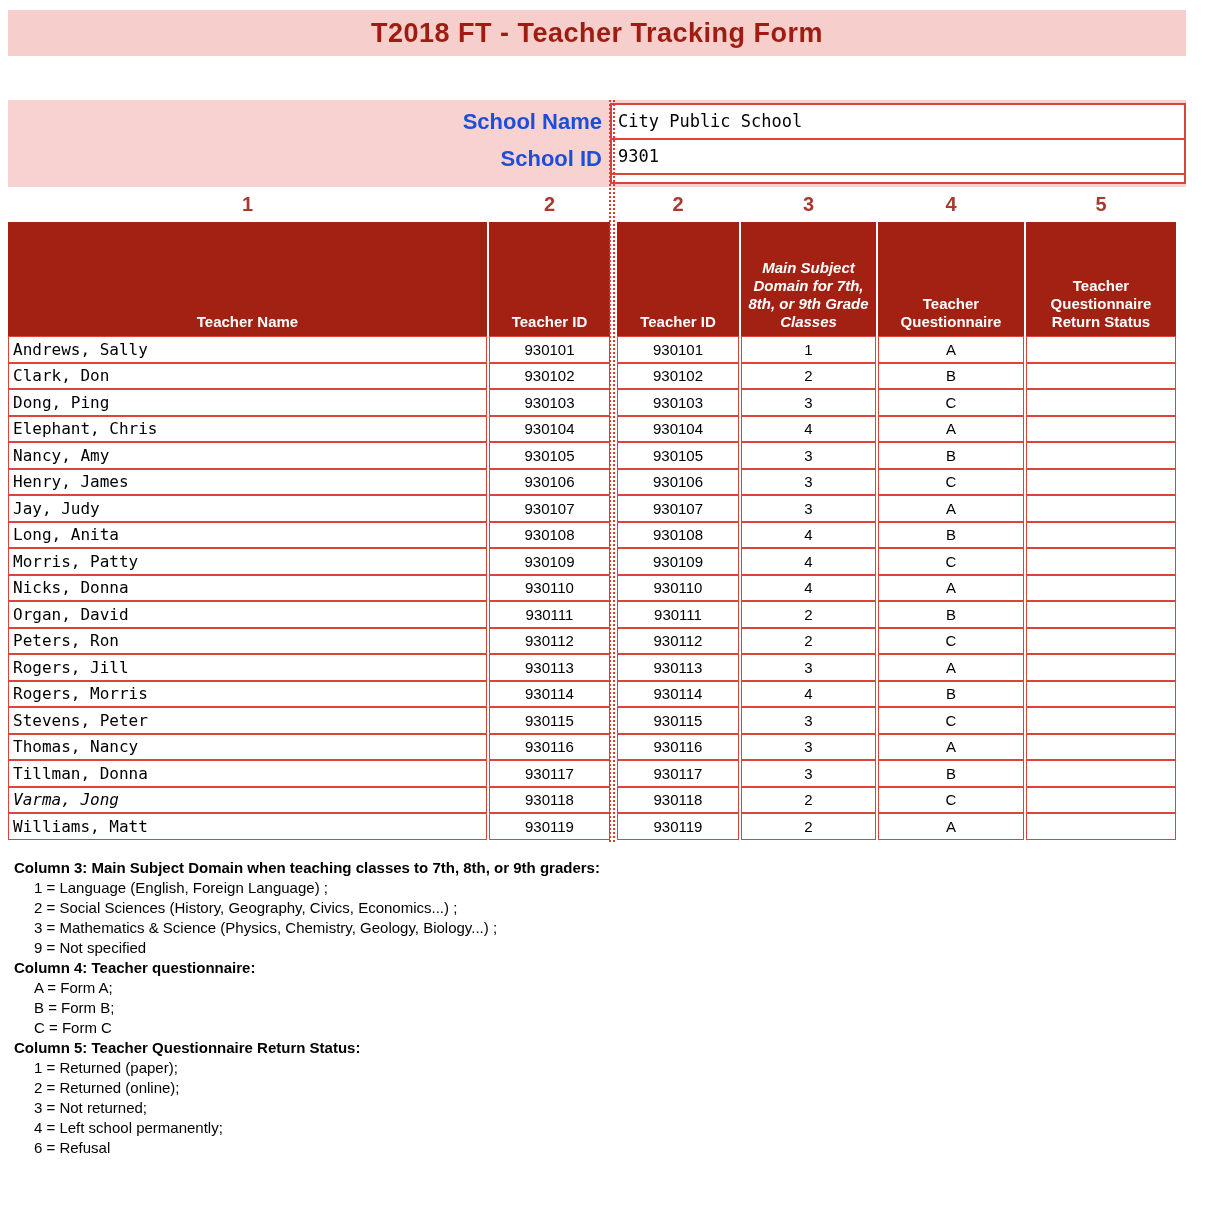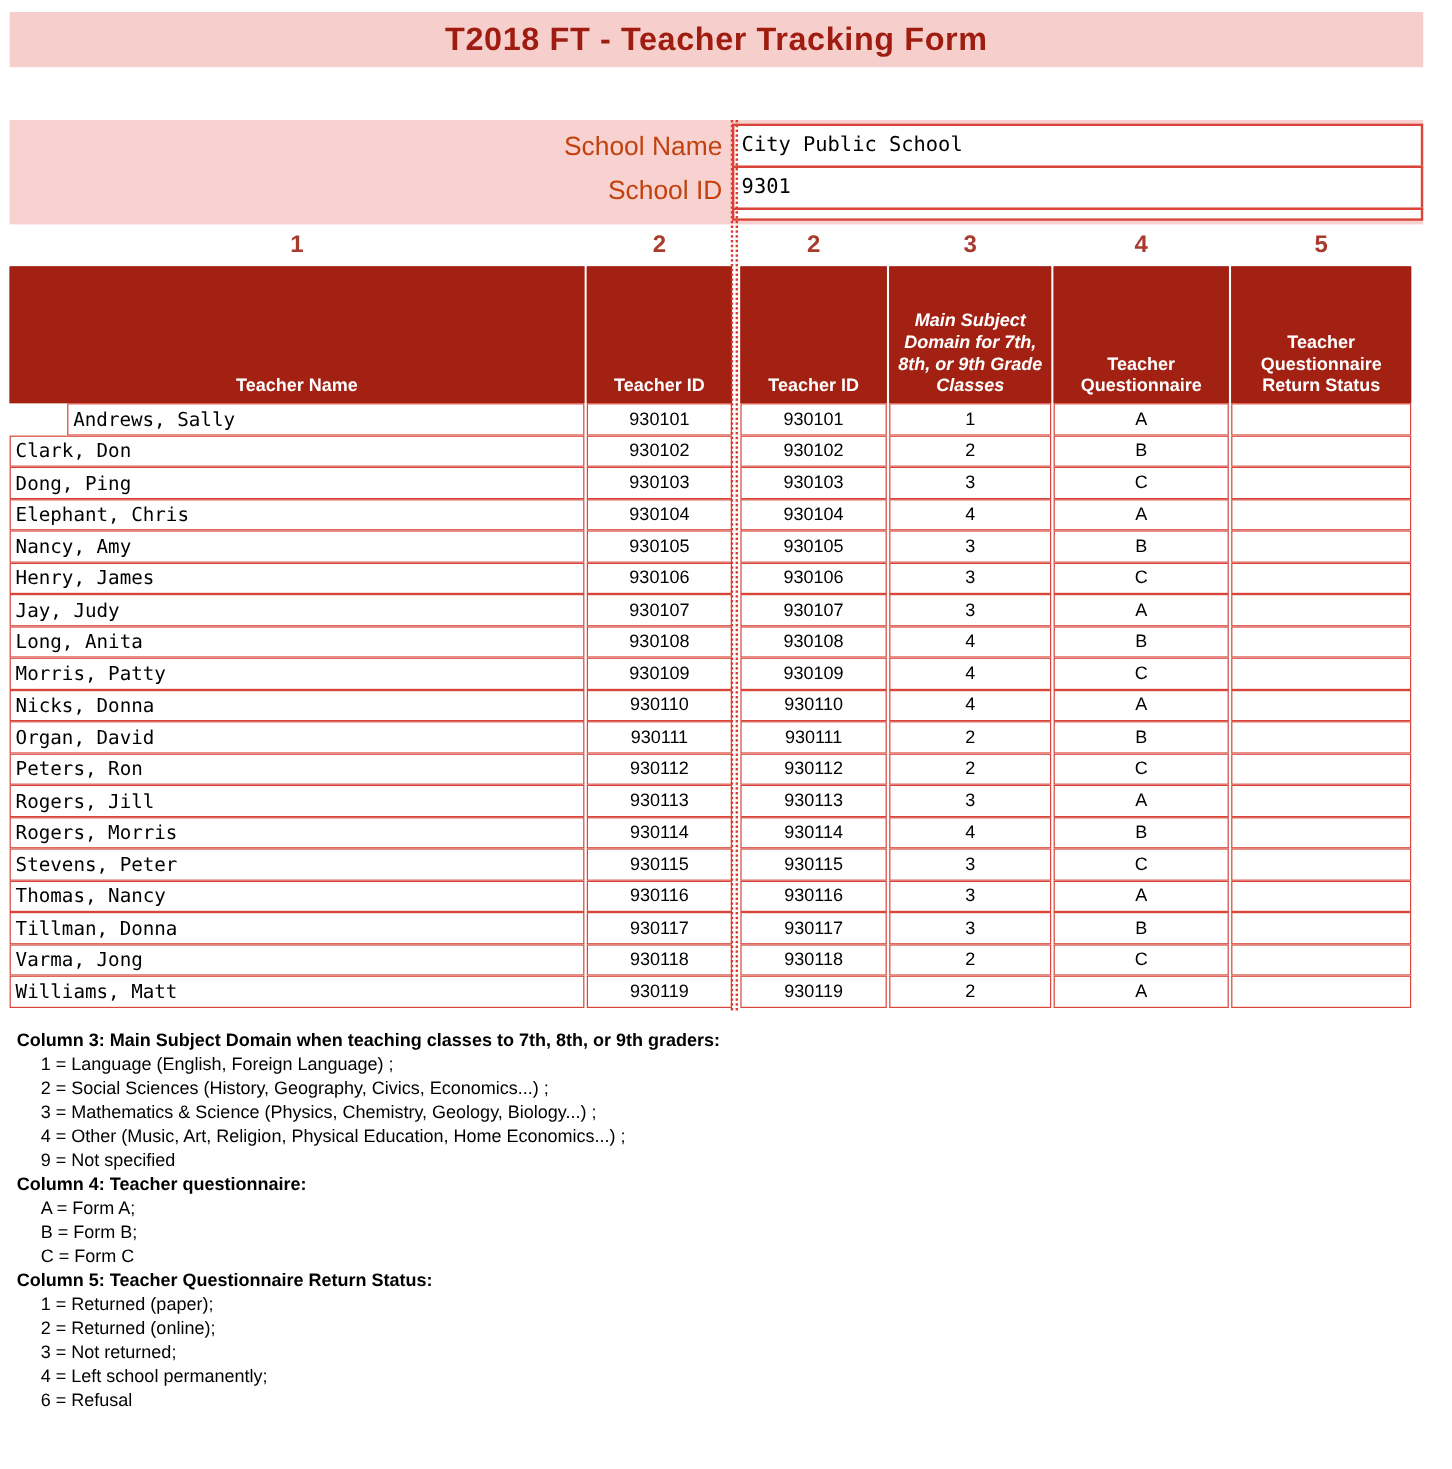--- a/index.html
+++ b/index.html
@@ -34,7 +34,7 @@
   .school-label {
     height: 37px; line-height: 37px;
     text-align: right; padding-right: 8px;
-    font-size: 22px; font-weight: normal; color: #c2410c;
+    font-size: 22px; font-weight: bold; color: #1d4ed8;
   }
   .school-inputs { width: 576px; padding-top: 3px; }
   .school-input {

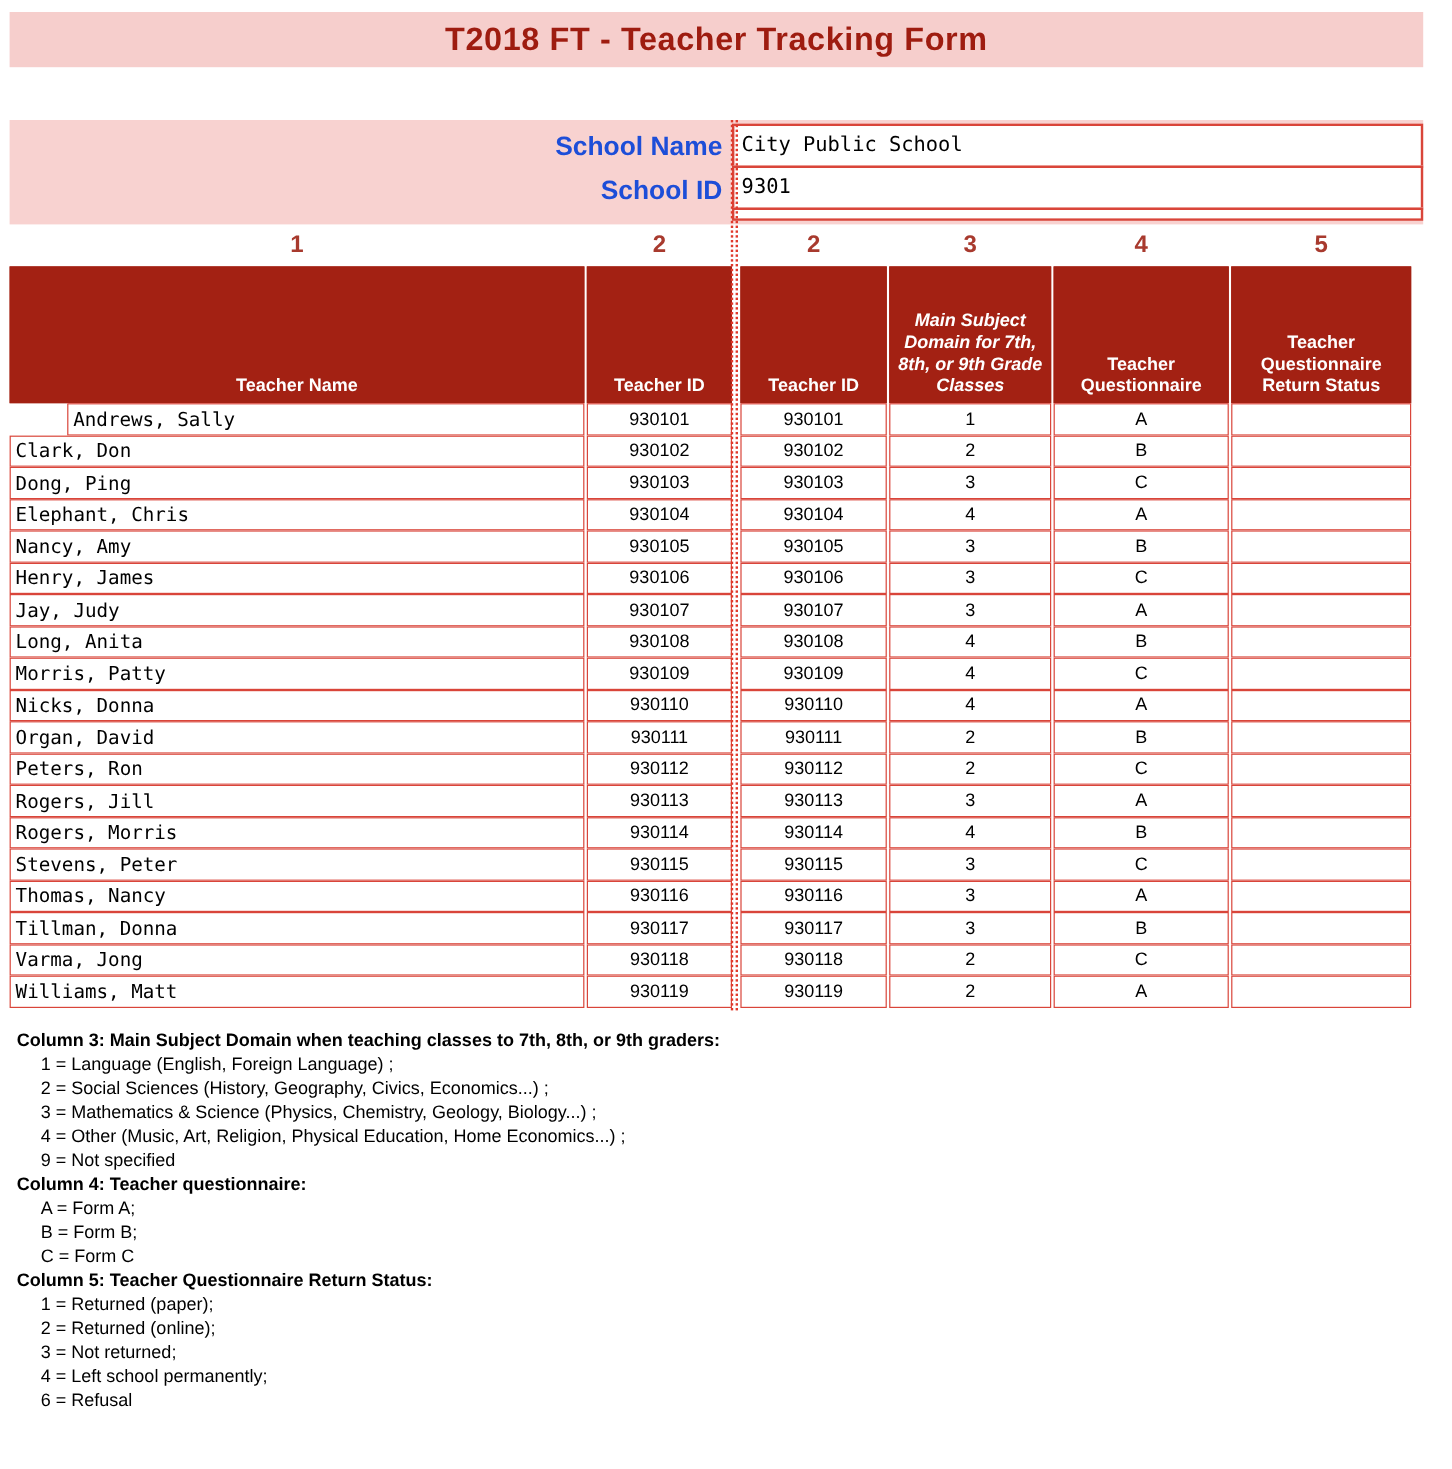--- a/index.html
+++ b/index.html
@@ -139,7 +139,7 @@
       <div class="th" style="grid-area: 1 / 7; font-style: italic;">Main Subject Domain for 7th, 8th, or 9th Grade Classes</div>
       <div class="th" style="grid-area: 1 / 9;">Teacher Questionnaire</div>
       <div class="th" style="grid-area: 1 / 11;">Teacher Questionnaire Return Status</div>
-      <div class="td name" style="grid-area: 2 / 1; margin-left: 48px;">Andrews, Sally</div>
+      <div class="td name" style="grid-area: 2 / 1;">Andrews, Sally</div>
       <div class="td" style="grid-area: 2 / 3;">930101</div>
       <div class="td" style="grid-area: 2 / 5;">930101</div>
       <div class="td" style="grid-area: 2 / 7;">1</div>

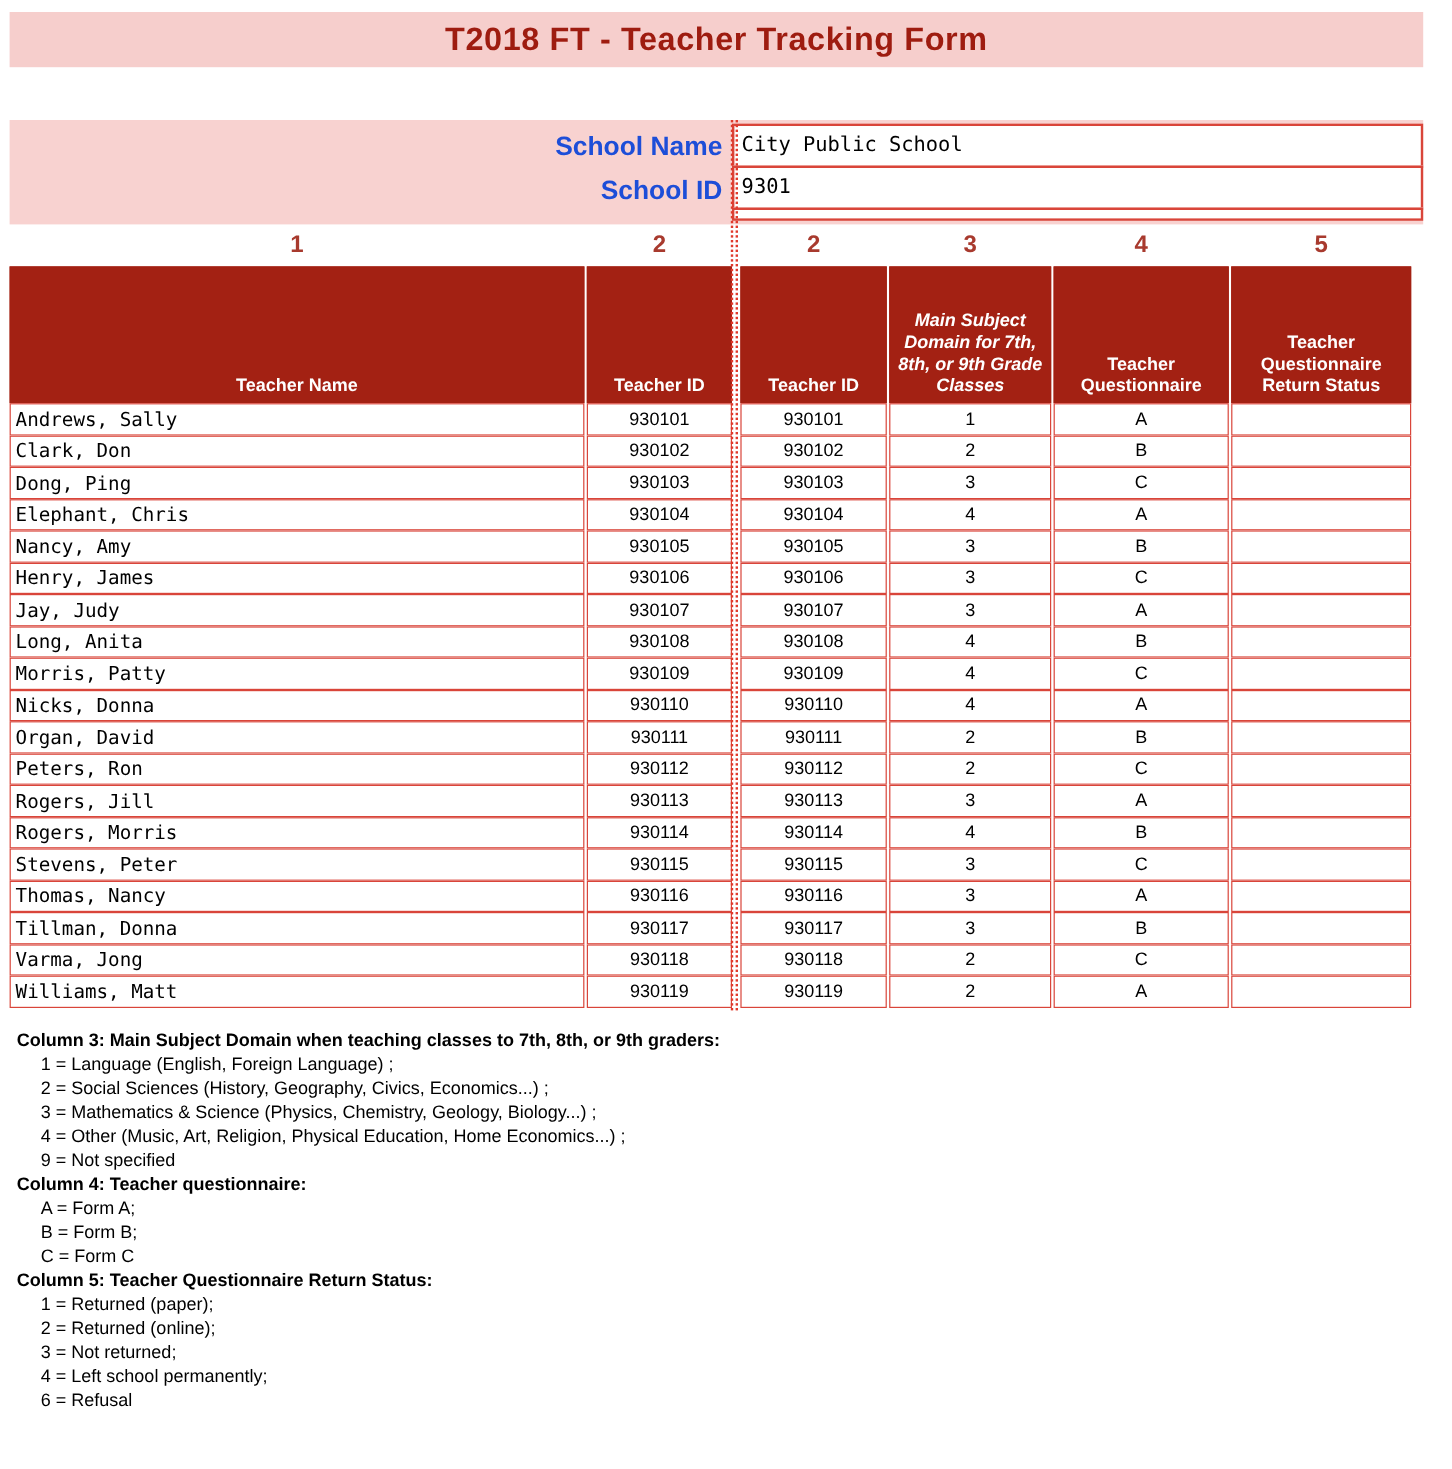--- a/index.html
+++ b/index.html
@@ -241,7 +241,7 @@
       <div class="td" style="grid-area: 18 / 7;">3</div>
       <div class="td" style="grid-area: 18 / 9;">B</div>
       <div class="td" style="grid-area: 18 / 11;"></div>
-      <div class="td name" style="grid-area: 19 / 1;">Varma, Jong</div>
+      <div class="td name" style="grid-area: 19 / 1; font-style: italic;">Varma, Jong</div>
       <div class="td" style="grid-area: 19 / 3;">930118</div>
       <div class="td" style="grid-area: 19 / 5;">930118</div>
       <div class="td" style="grid-area: 19 / 7;">2</div>

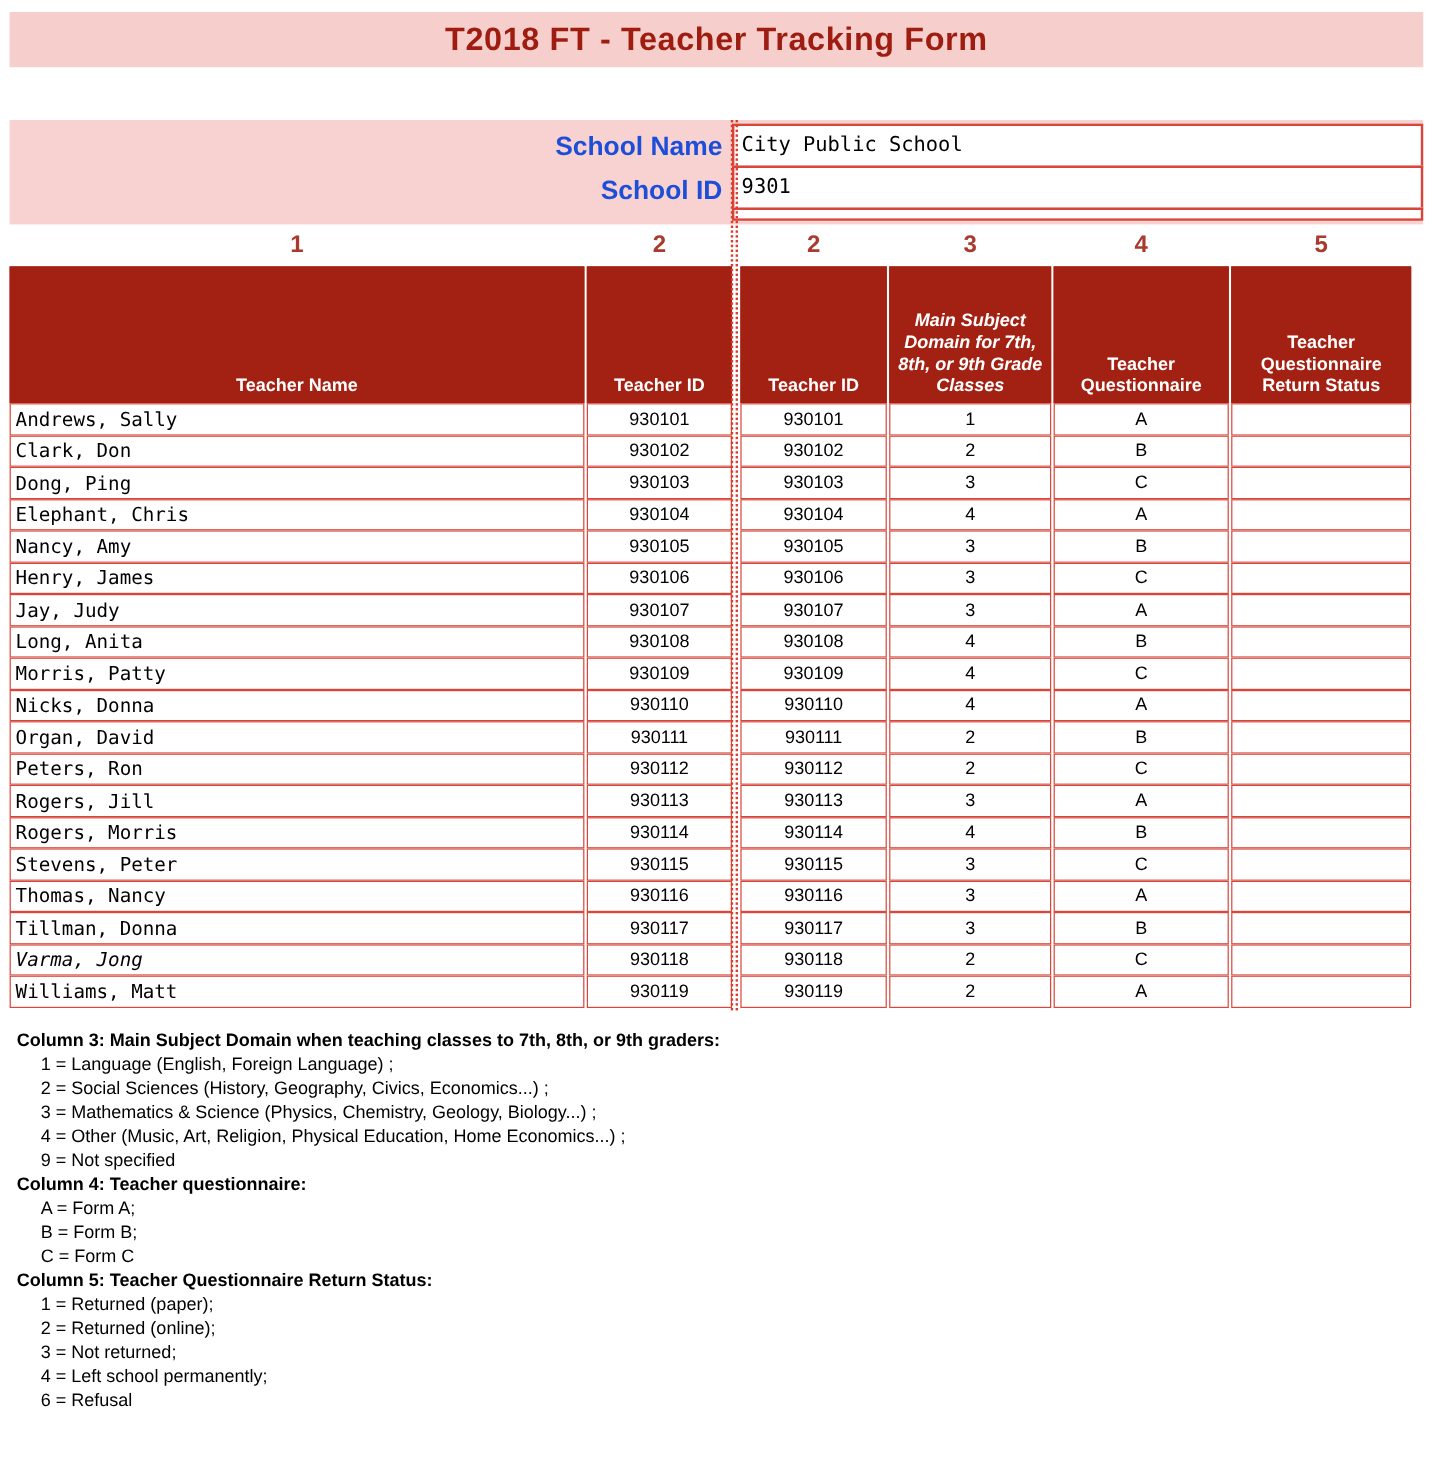--- a/index.html
+++ b/index.html
@@ -262,7 +262,6 @@
       <div class="legend-item">1 = Language (English, Foreign Language) ;</div>
       <div class="legend-item">2 = Social Sciences (History, Geography, Civics, Economics...) ;</div>
       <div class="legend-item">3 = Mathematics &amp; Science (Physics, Chemistry, Geology, Biology...) ;</div>
-      <div class="legend-item">4 = Other (Music, Art, Religion, Physical Education, Home Economics...) ;</div>
       <div class="legend-item">9 = Not specified</div>
       <div class="legend-title">Column 4: Teacher questionnaire:</div>
       <div class="legend-item">A = Form A;</div>

